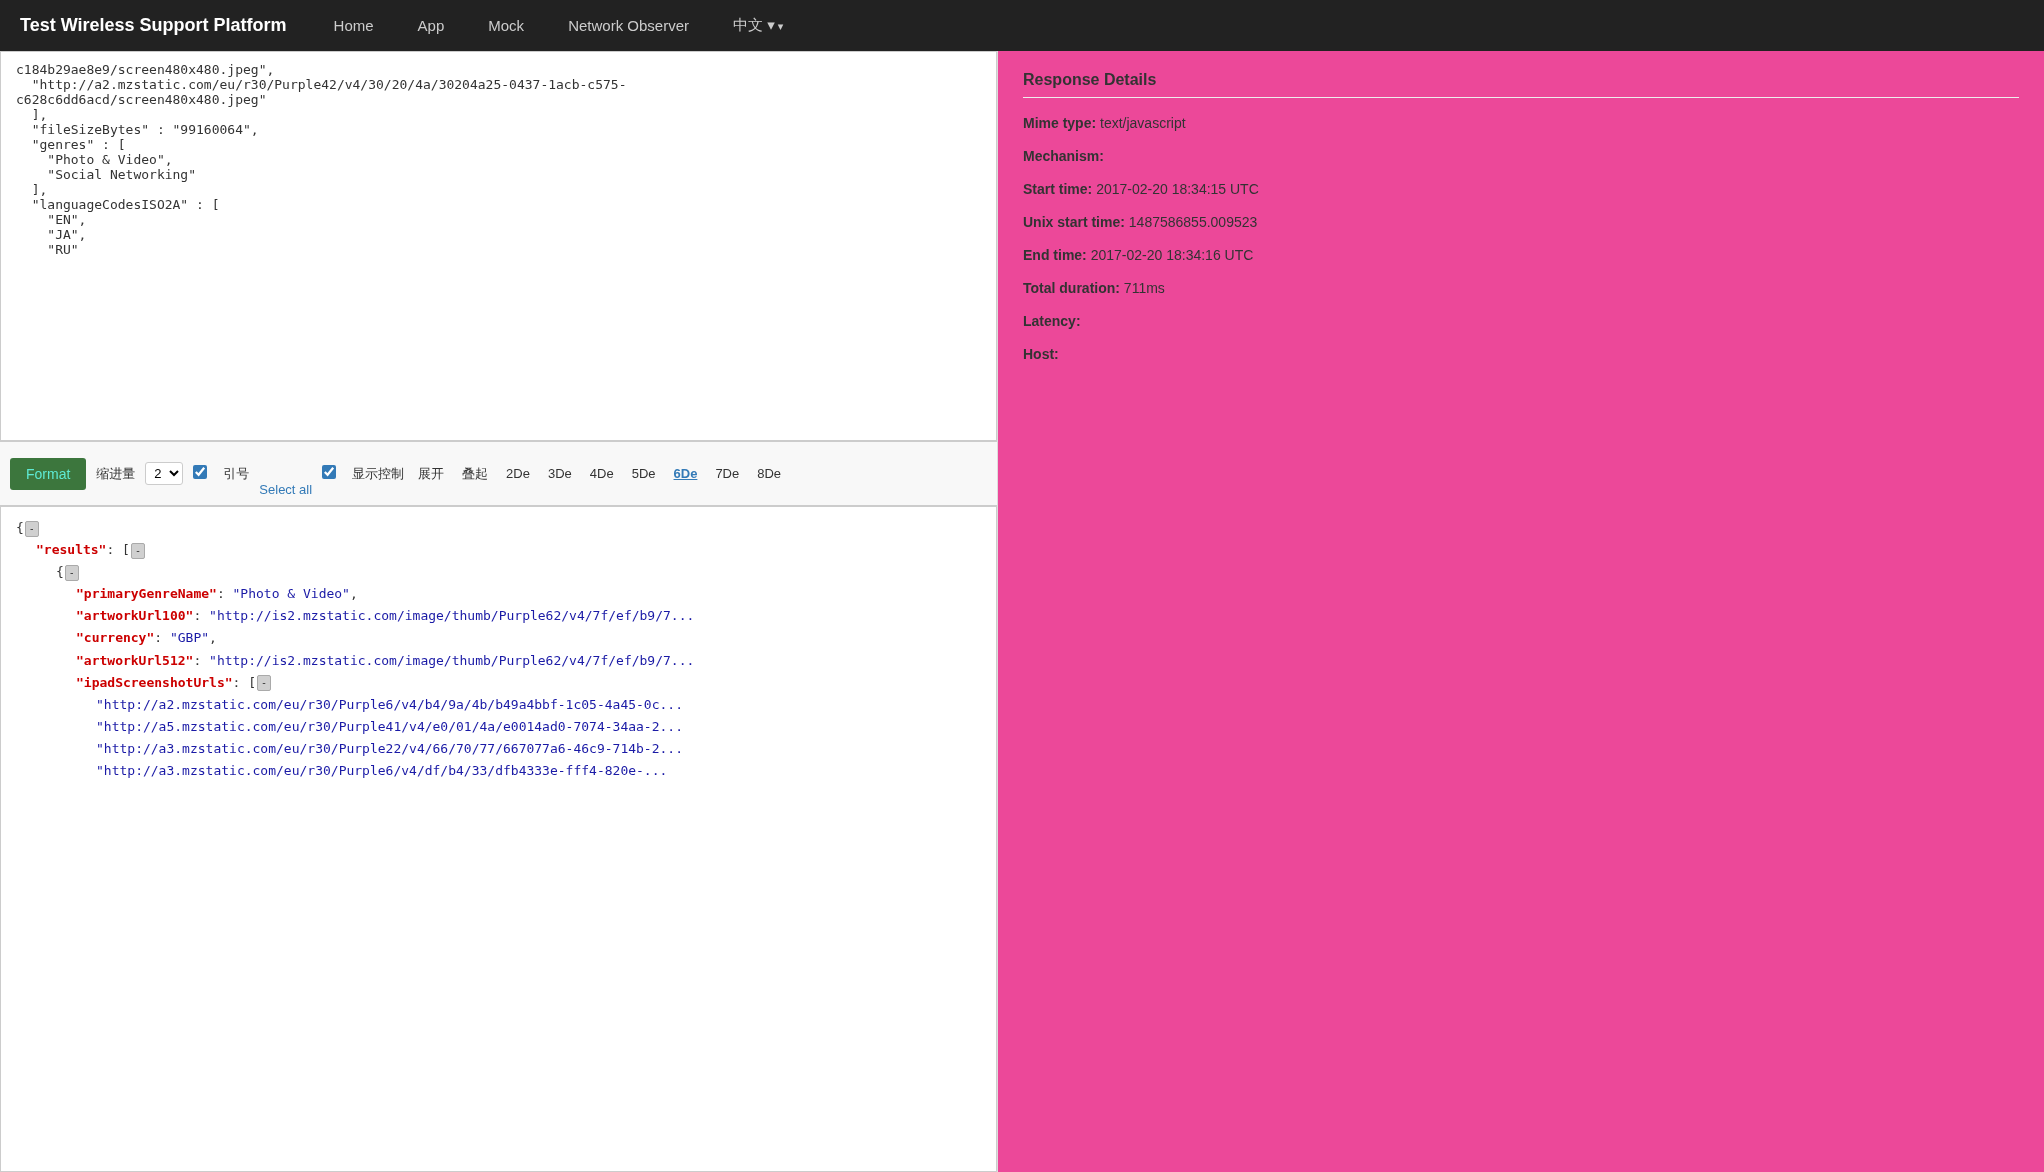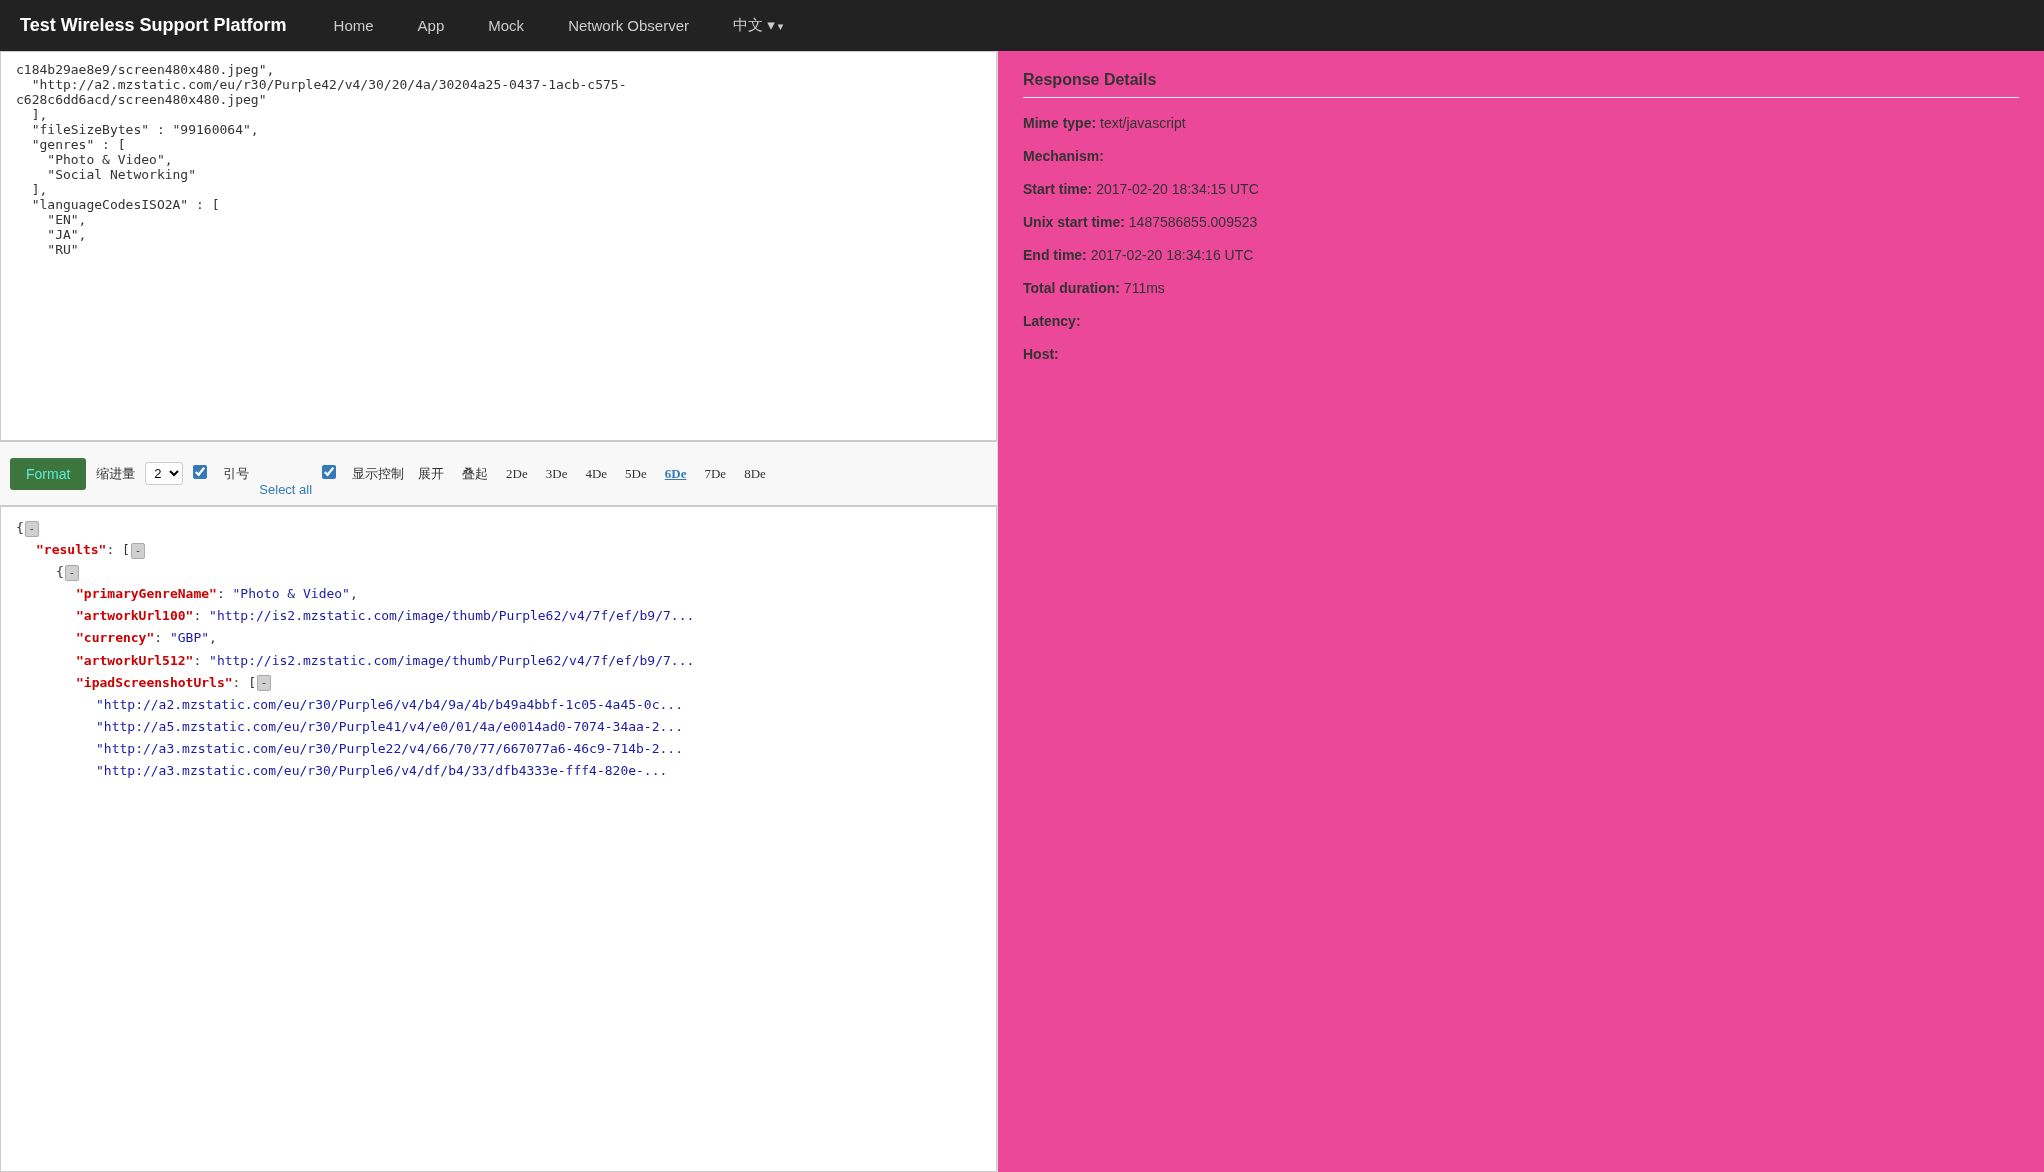--- a/index.html
+++ b/index.html
@@ -132,7 +132,6 @@
       font-size: 13px;
       cursor: pointer;
       padding: 2px 4px;
-      font-family: Liberation Serif, serif;
     }
     .toolbar-btn.active {
       color: #337ab7;

